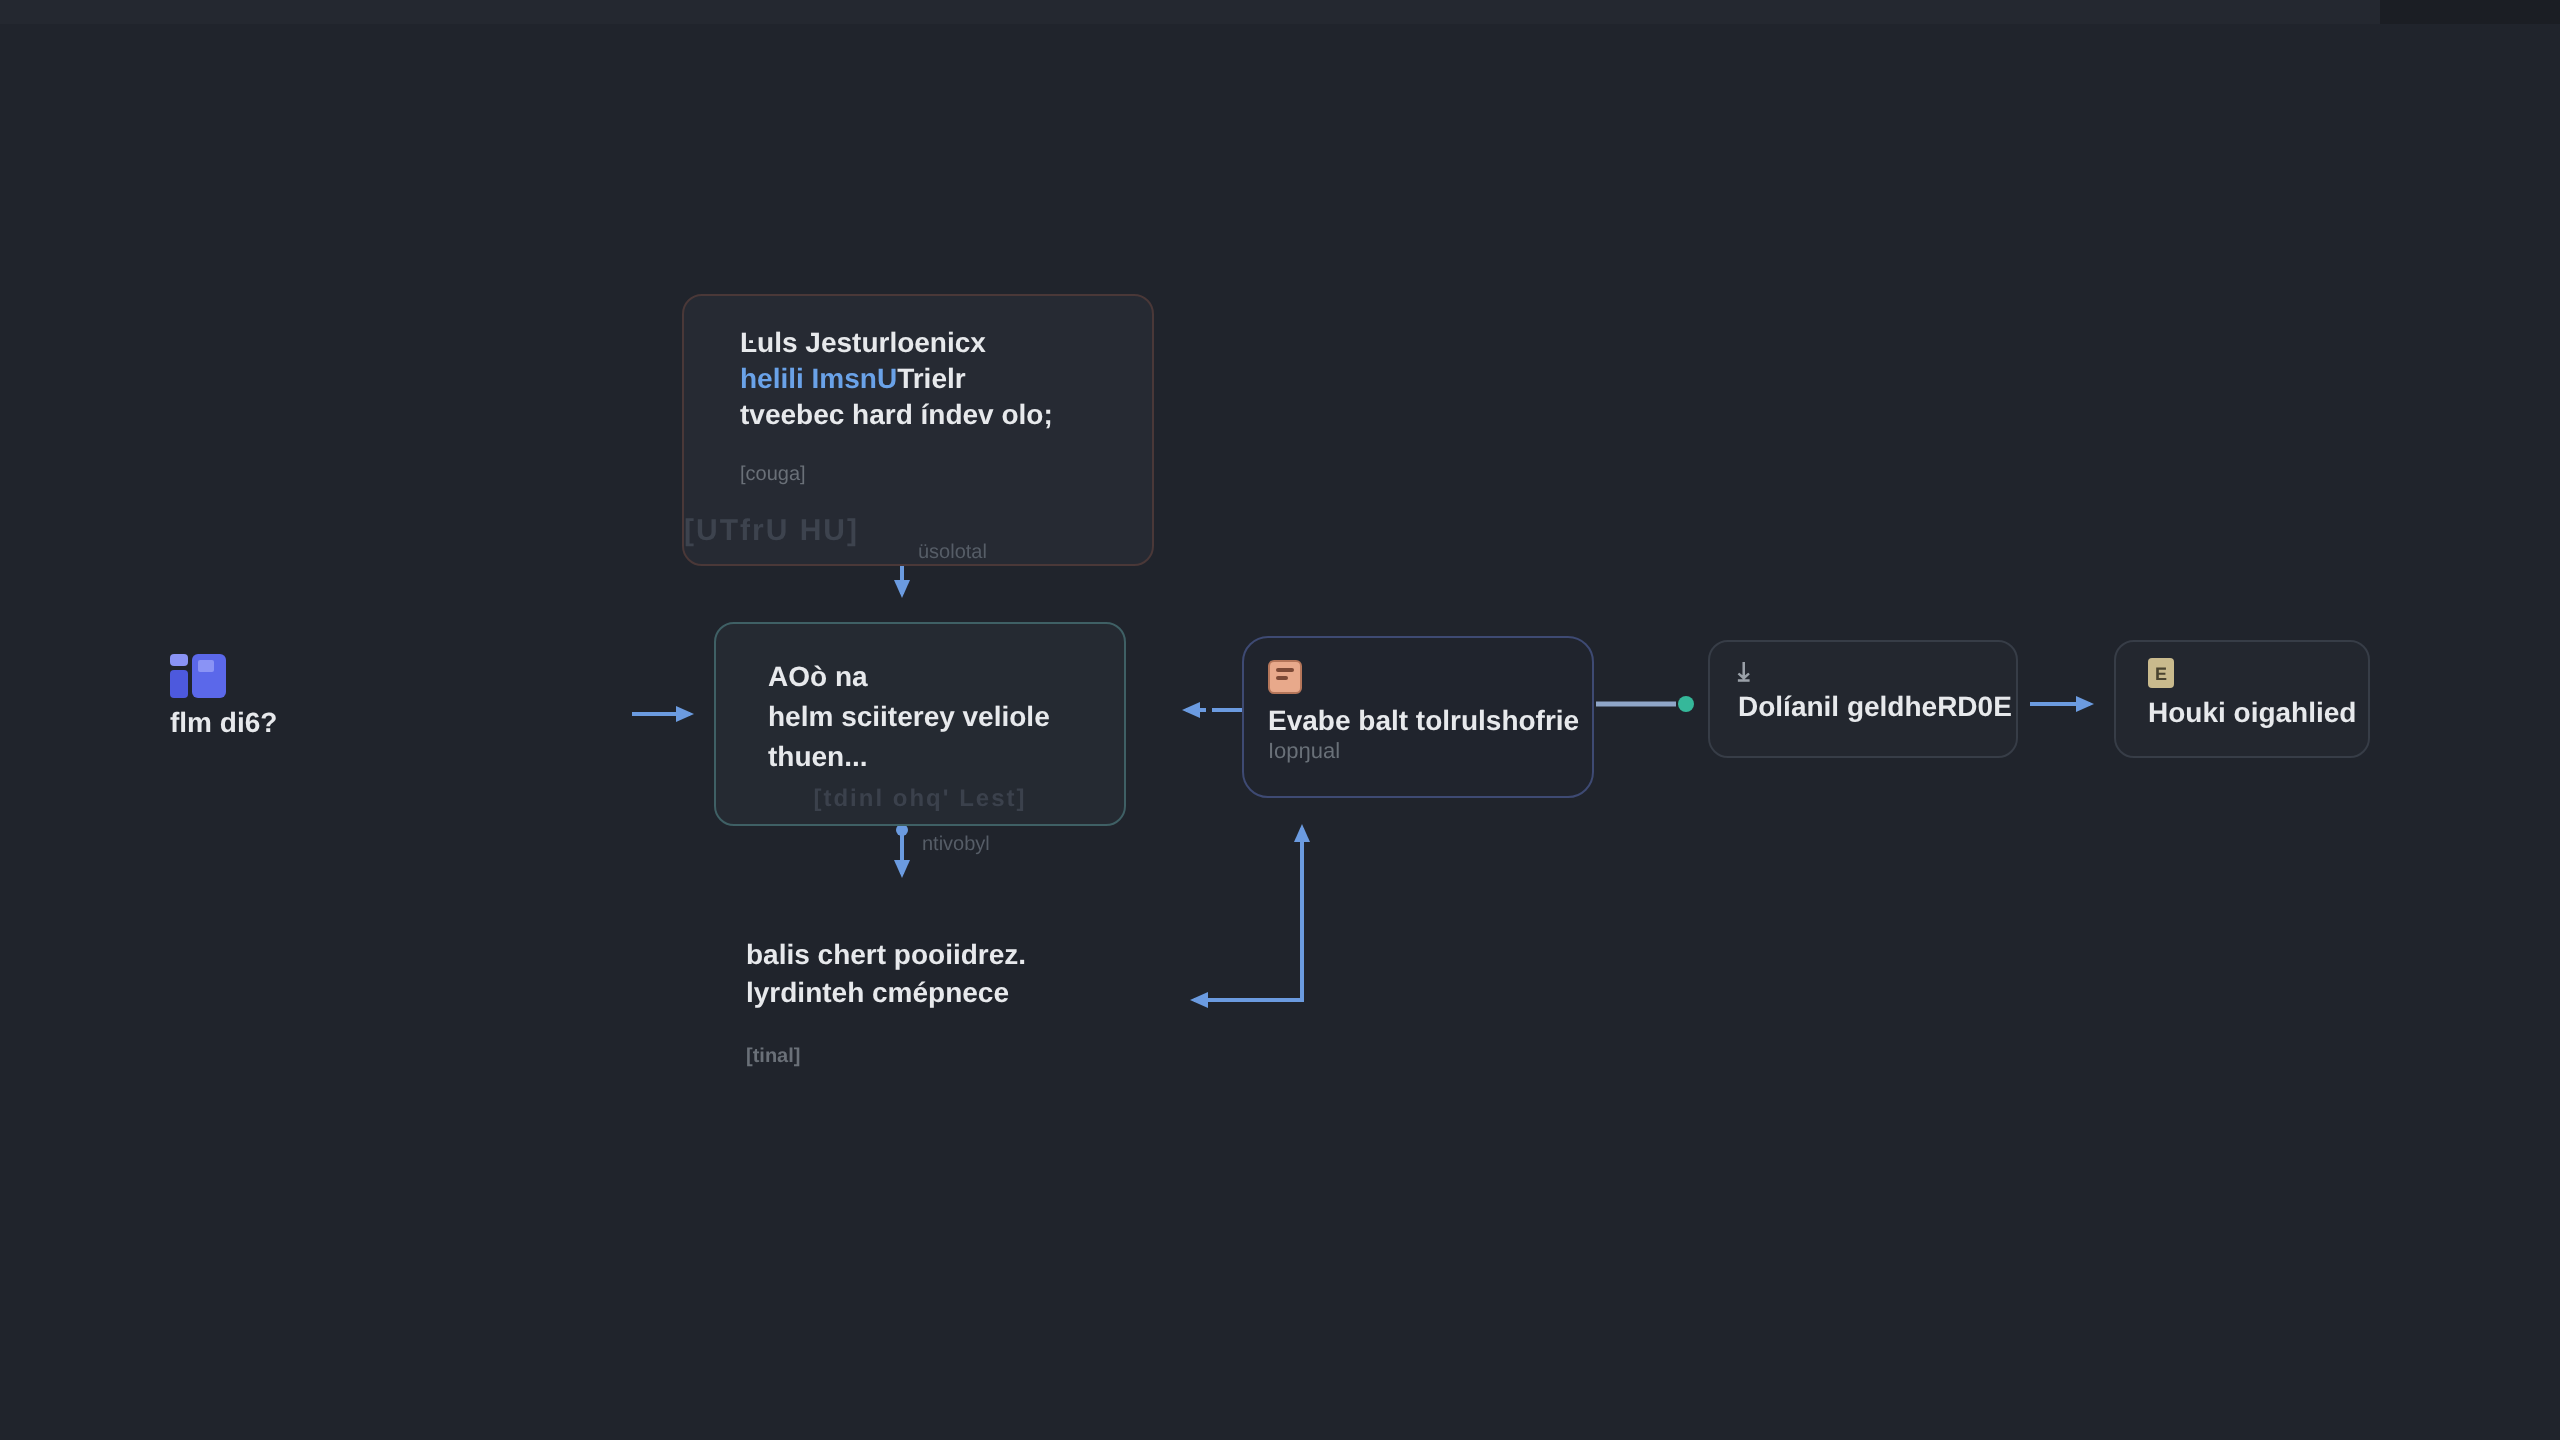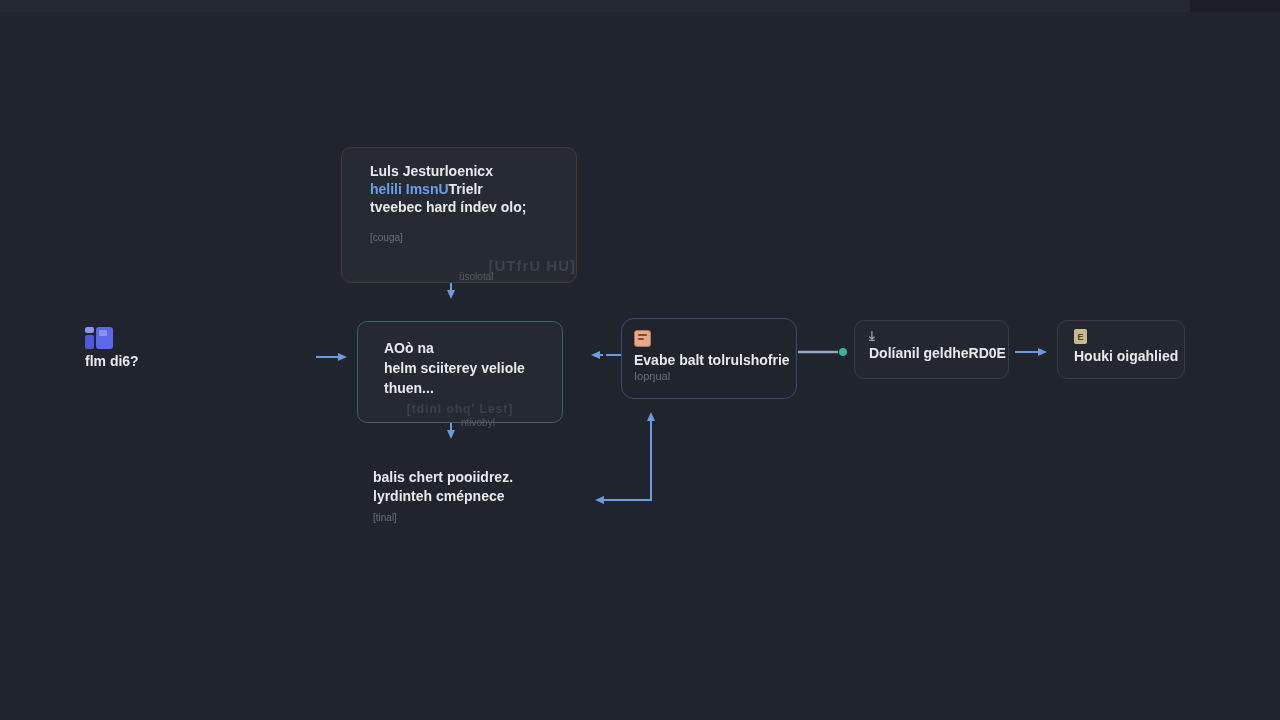--- a/index.html
+++ b/index.html
@@ -19,7 +19,7 @@
   #top-box .l{font-size:14px;font-weight:bold;line-height:18px;color:#e7e9ec;}
   #top-box .l .blue{color:#6aa2e8;}
   #top-box .tag{font-size:10px;color:#6a7078;margin-top:16px;}
-  #top-box .faded{position:absolute;left:0;right:0;bottom:8px;text-align:right;font-size:15px;font-weight:bold;color:#3d434e;letter-spacing:1px;}
+  #top-box .faded{position:absolute;left:0;right:0;bottom:8px;text-align:left;font-size:15px;font-weight:bold;color:#3d434e;letter-spacing:1px;}
 
   
   #left-item{position:absolute;left:85px;top:327px;}

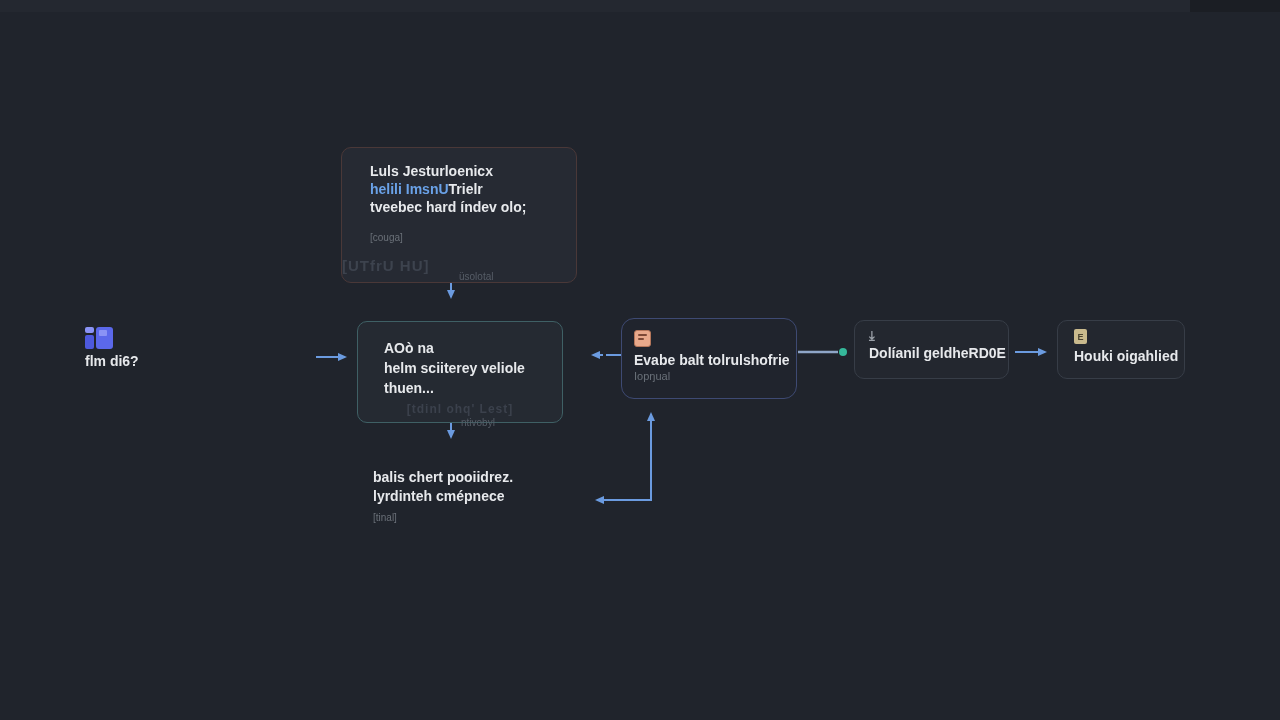--- a/index.html
+++ b/index.html
@@ -30,7 +30,7 @@
   #helm-box .lbl{font-size:14px;font-weight:bold;color:#e7e9ec;margin-top:4px;}
 
   
-  #center-box{left:357px;top:321px;width:206px;height:102px;background:#252a32;border-color:#3f6065;border-radius:10px;padding:16px 0 0 26px;}
+  #center-box{left:357px;top:311px;width:206px;height:102px;background:#252a32;border-color:#3f6065;border-radius:10px;padding:16px 0 0 26px;}
   #center-box .l{font-size:14px;font-weight:bold;line-height:20px;color:#e7e9ec;}
   #center-box .faded{position:absolute;left:0;right:0;bottom:6px;text-align:center;font-size:12px;font-weight:bold;color:#3b414c;letter-spacing:1px;}
 

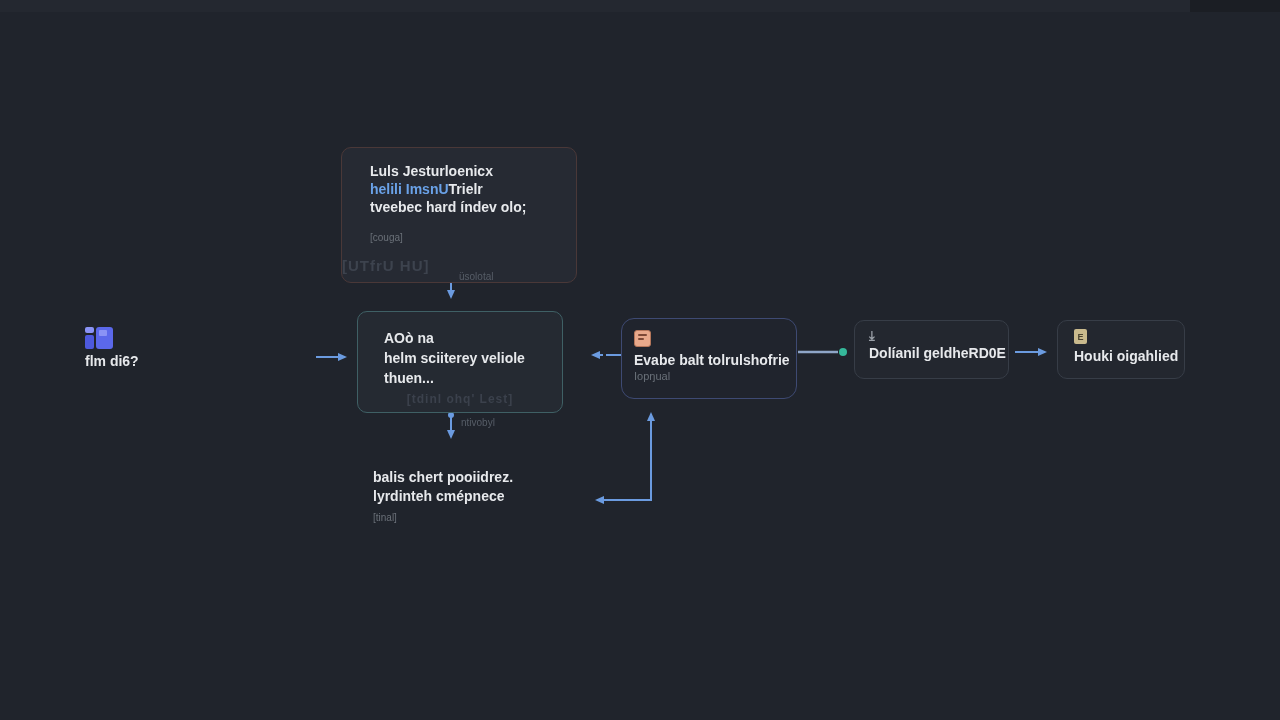--- a/index.html
+++ b/index.html
@@ -50,7 +50,7 @@
   
   #bottom-text{position:absolute;left:373px;top:468px;}
   #bottom-text .l{font-size:14px;font-weight:bold;line-height:19px;color:#e7e9ec;}
-  #bottom-text .tag{font-size:10px;color:#6a7078;margin-top:6px;}
+  #bottom-text .tag{font-size:10px;color:#6a7078;margin-top:17px;font-weight:bold;}
 
   
   #bottom-bar{position:absolute;left:328px;top:530px;width:260px;height:40px;background:#2b323b;border-radius:8px 8px 14px 14px;

